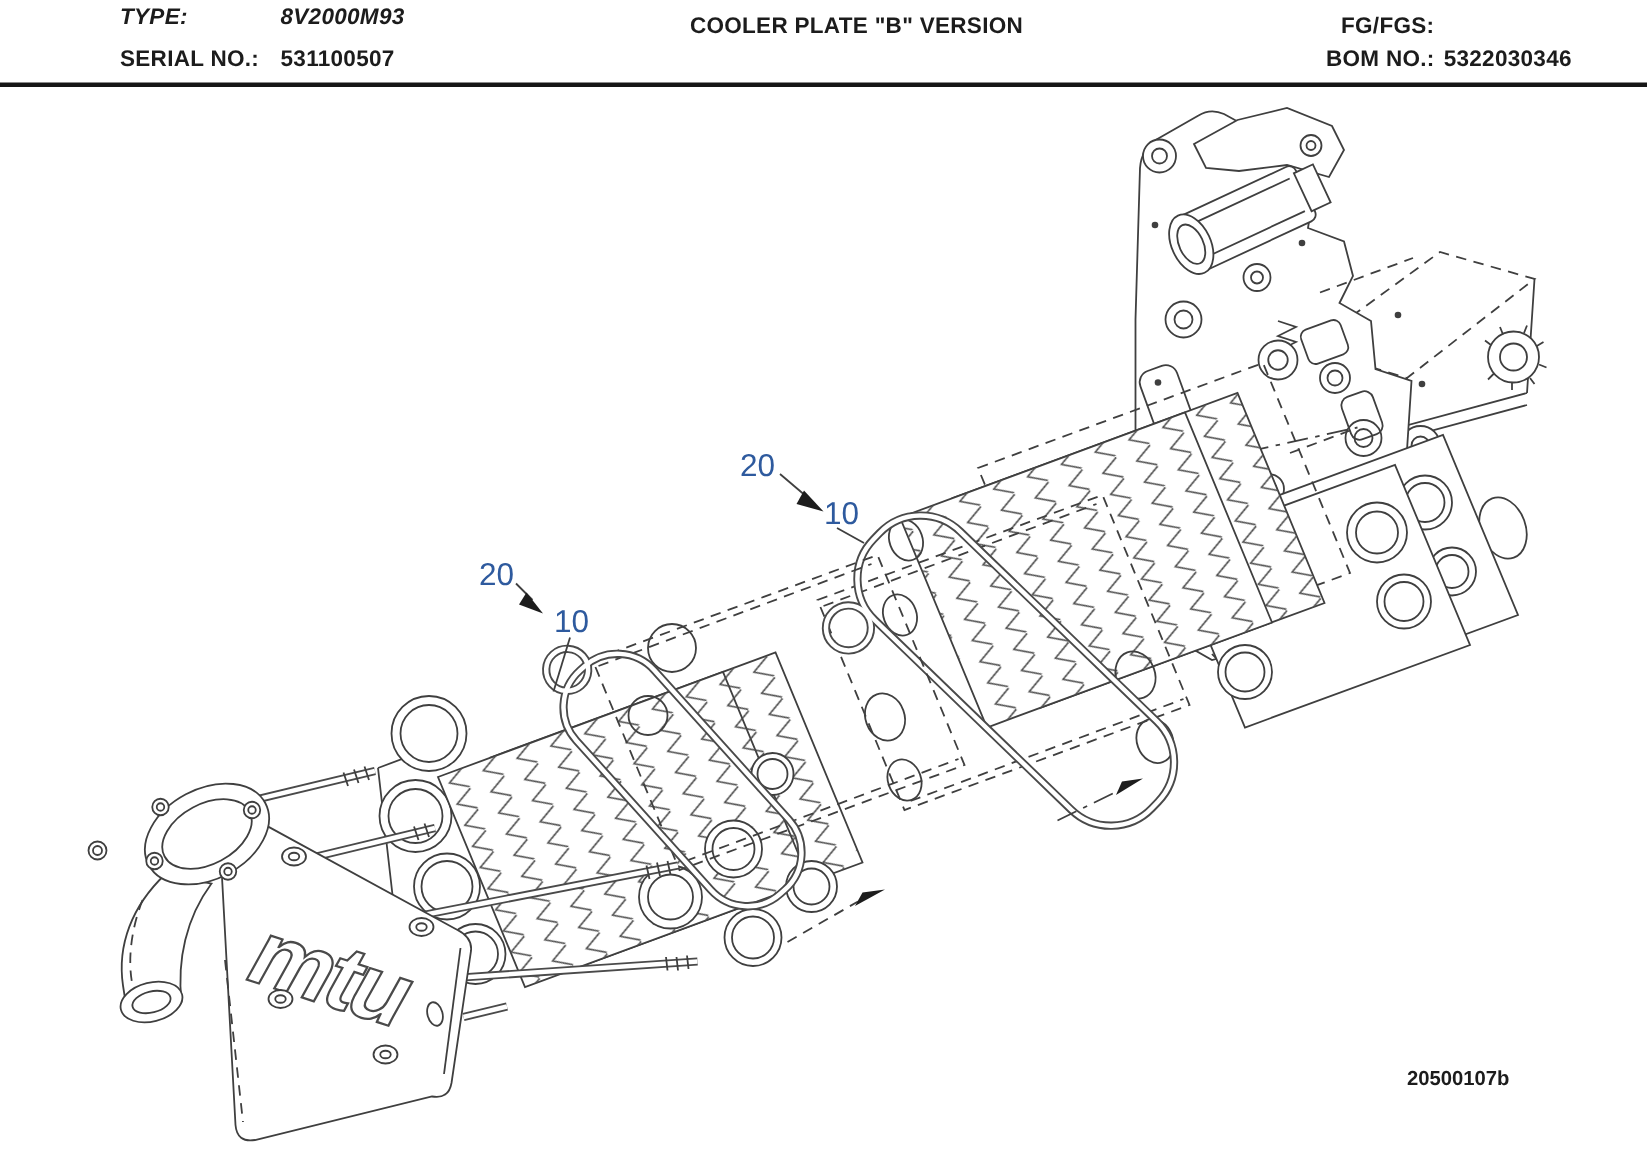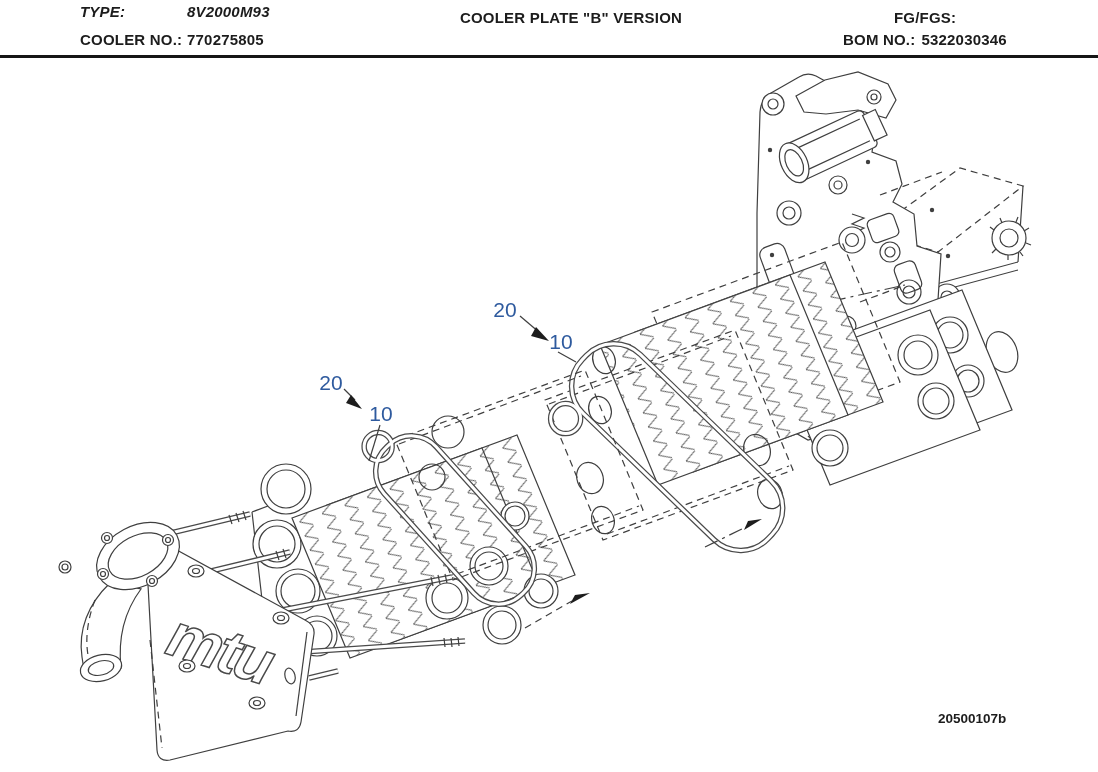--- a/index.html
+++ b/index.html
@@ -29,7 +29,7 @@
     <span class="lblcol">TYPE:</span><span>8V2000M93</span>
   </div>
   <div class="hdr" style="left:80px;top:31px;">
-    <span class="lblcol">COOLER NO.:</span><span>770275805</span>
+    <span class="lblcol">SERIAL NO.:</span><span>770275805</span>
   </div>
   <div class="hdr" id="title">COOLER PLATE "B" VERSION</div>
   <div class="hdr" style="left:850px;top:9px;margin-left:44px;">FG/FGS:</div>

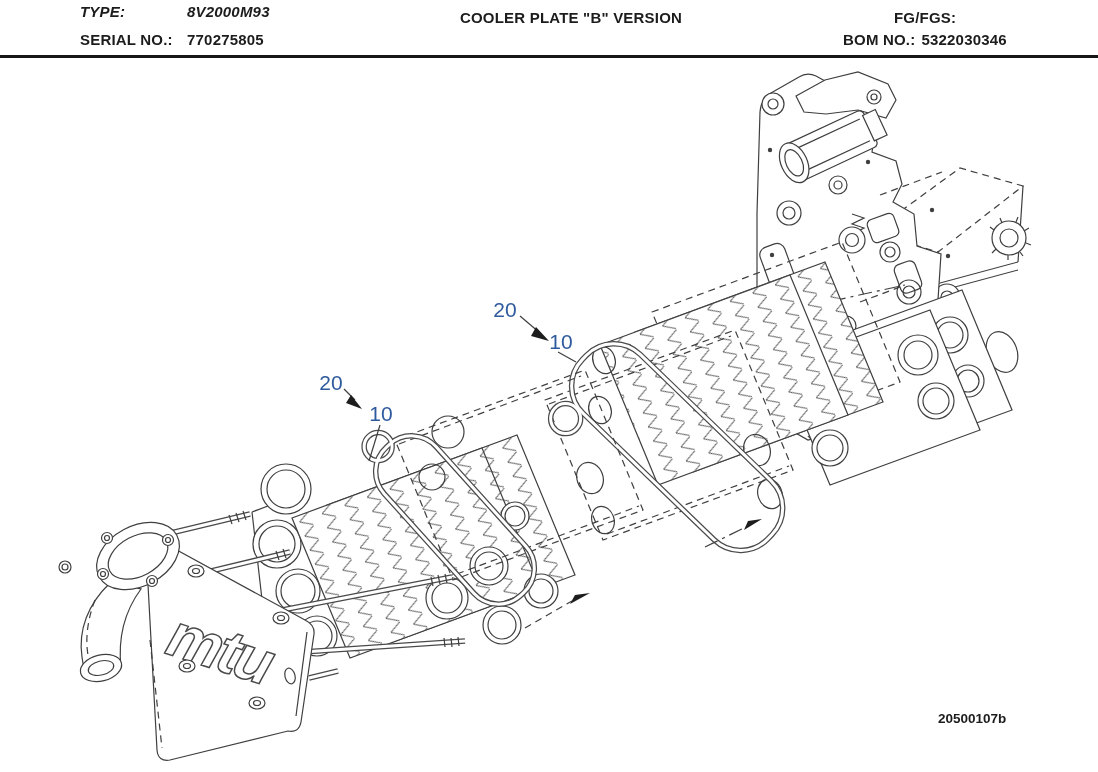--- a/index.html
+++ b/index.html
@@ -29,7 +29,7 @@
     <span class="lblcol">TYPE:</span><span>8V2000M93</span>
   </div>
   <div class="hdr" style="left:80px;top:31px;">
-    <span class="lblcol">SERIAL NO.:</span><span>770275805</span>
+    <span class="lblcol">SERIAL NO.:</span><span>531100507</span>
   </div>
   <div class="hdr" id="title">COOLER PLATE "B" VERSION</div>
   <div class="hdr" style="left:850px;top:9px;margin-left:44px;">FG/FGS:</div>

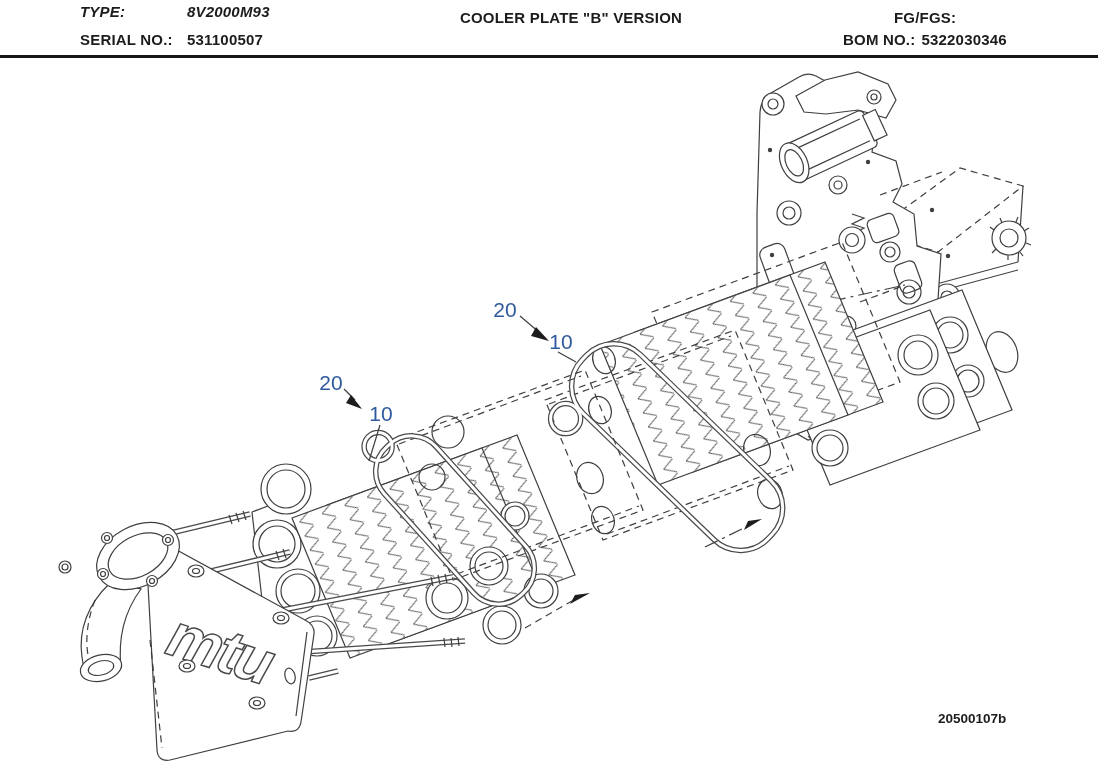--- a/index.html
+++ b/index.html
@@ -33,7 +33,7 @@
   </div>
   <div class="hdr" id="title">COOLER PLATE "B" VERSION</div>
   <div class="hdr" style="left:850px;top:9px;margin-left:44px;">FG/FGS:</div>
-  <div class="hdr" style="left:843px;top:31px;text-align:center;">
+  <div class="hdr" style="left:884px;top:31px;text-align:center;">
     <span class="bomlbl">BOM NO.:</span><span>5322030346</span>
   </div>
   <div id="hdr-rule"></div>

